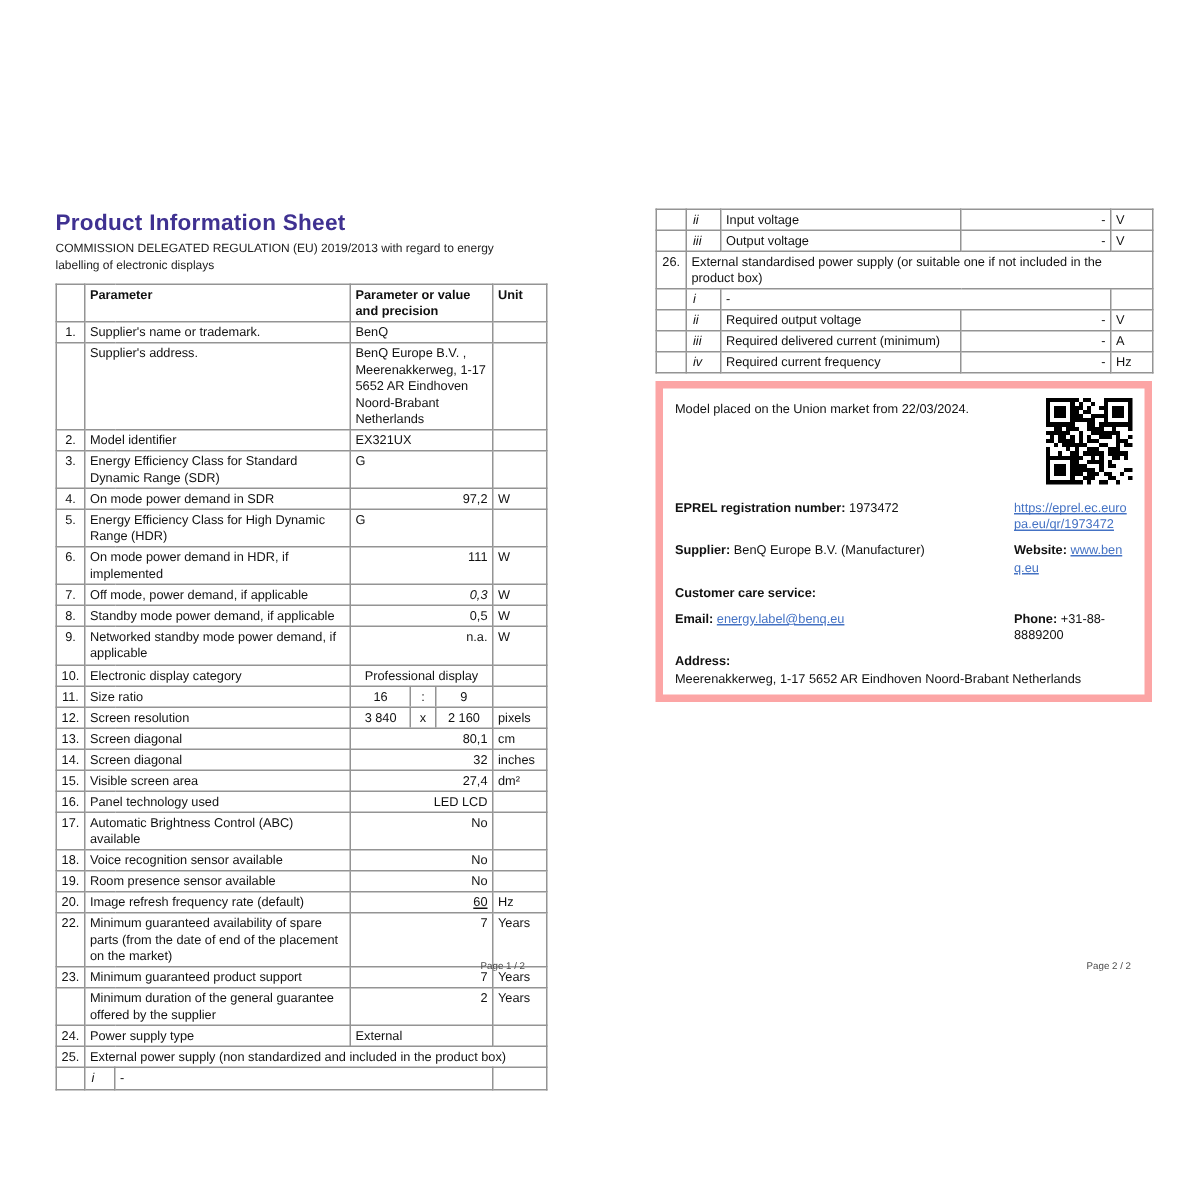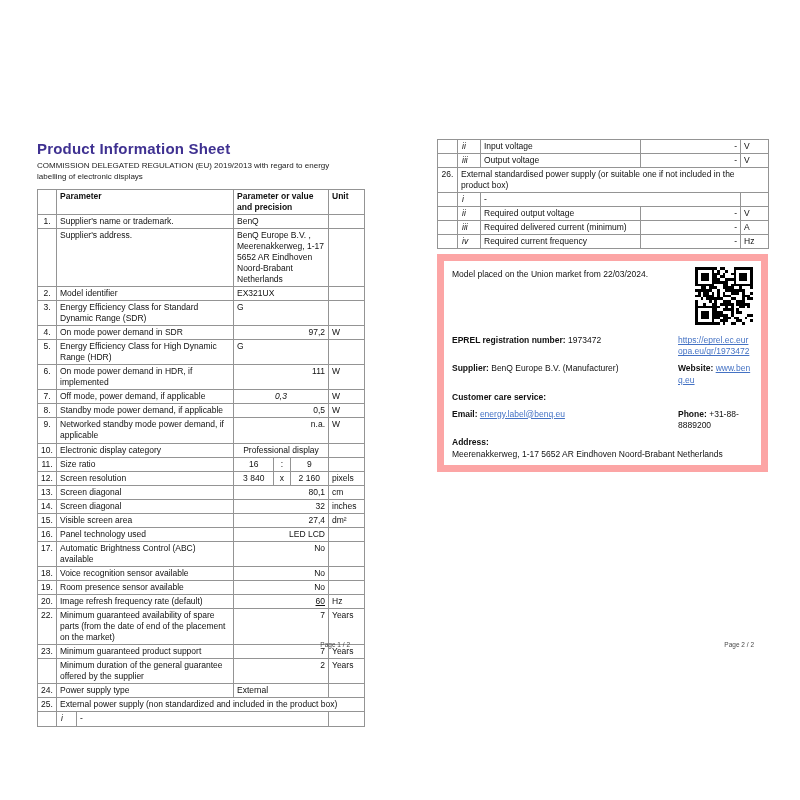--- a/index.html
+++ b/index.html
@@ -24,7 +24,7 @@
   .page-footer{position:absolute;top:641px;font-size:6.5px;color:#4a4a4a;text-align:right;}
   #footer1{left:37px;width:313px;}
   #footer2{left:437px;width:317px;}
-  .info-box{border:7px solid #fca5a5;margin-top:5px;padding:6px 8px 5px 8px;font-size:8.5px;line-height:1.3;min-height:150px;box-sizing:border-box;}
+  .info-box{border:5px solid #fca5a5;margin-top:5px;padding:6px 8px 5px 8px;font-size:8.5px;line-height:1.3;min-height:150px;box-sizing:border-box;}
   .box-top{display:flex;justify-content:space-between;align-items:flex-start;min-height:62px;}
   .box-top .placed-text{padding-top:2px;}
   .qr{width:58px;height:58px;flex:0 0 58px;}

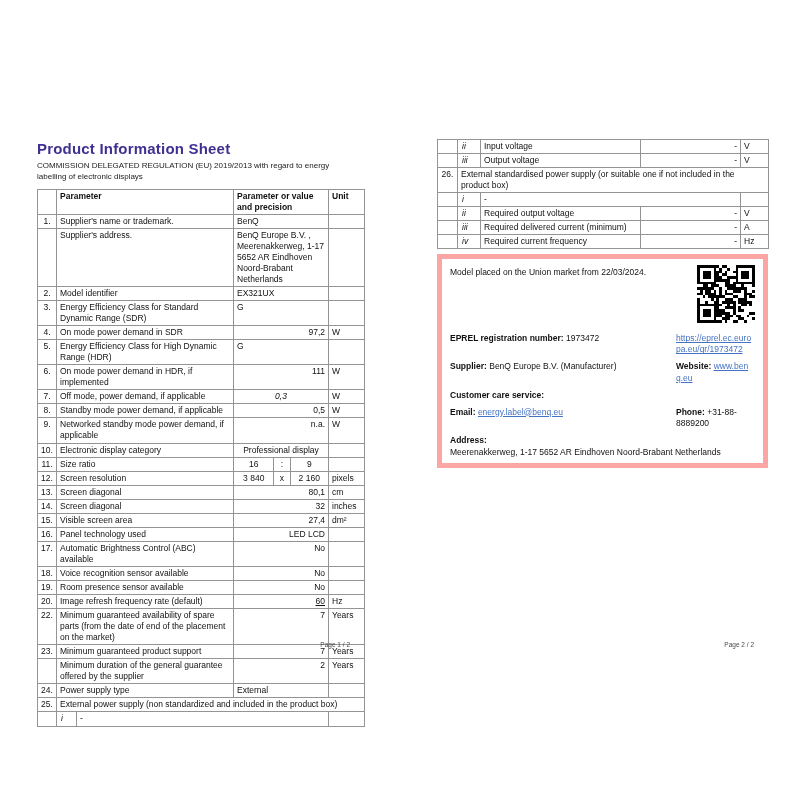--- a/index.html
+++ b/index.html
@@ -102,7 +102,7 @@
         <tr>
           <td class="c-num">7.</td>
           <td class="c-param" colspan="2">Off mode, power demand, if applicable</td>
-          <td class="c-val" style="text-align: center; font-style: italic;">0,3</td>
+          <td class="c-val" style="text-align: right; font-style: italic;">0,3</td>
           <td class="c-unit">W</td>
         </tr>
         <tr>

